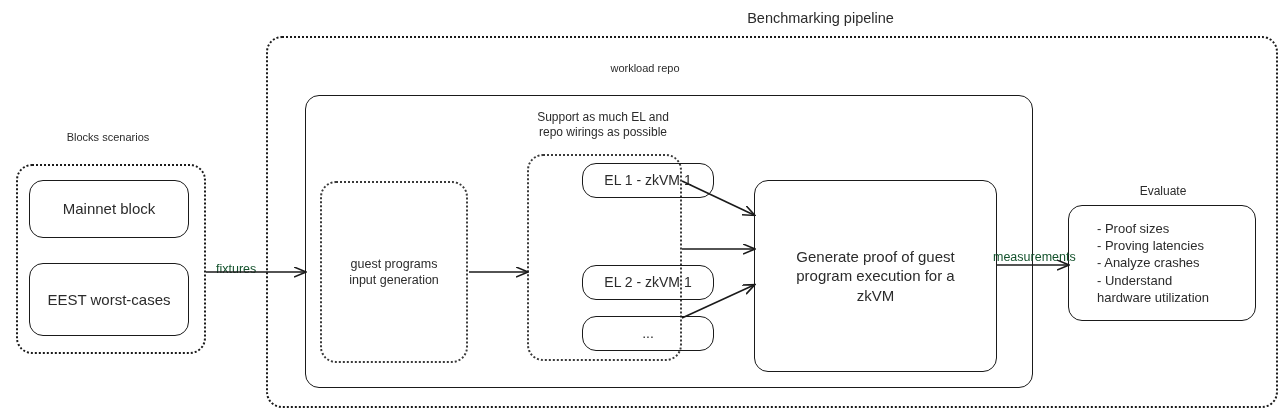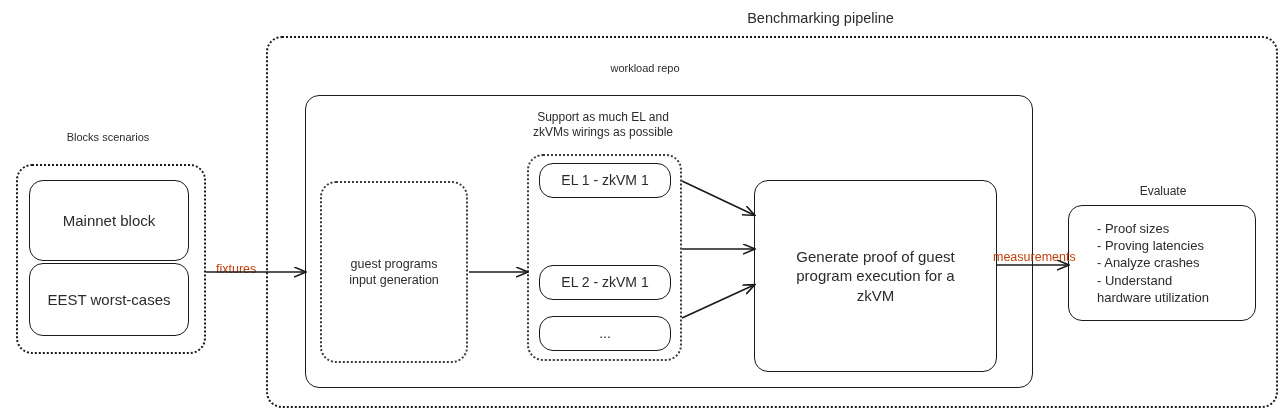--- a/index.html
+++ b/index.html
@@ -100,7 +100,7 @@
 input generation</div>
 
   <div class="lbl title-sm" style="left:505px; top:110px; width:196px;">Support as much EL and
-zkVMs wirings as possible</div>
+repo wirings as possible</div>
 
   <div class="box dotted-fine" style="left:527px; top:154px; width:155px; height:207px;"></div>
 

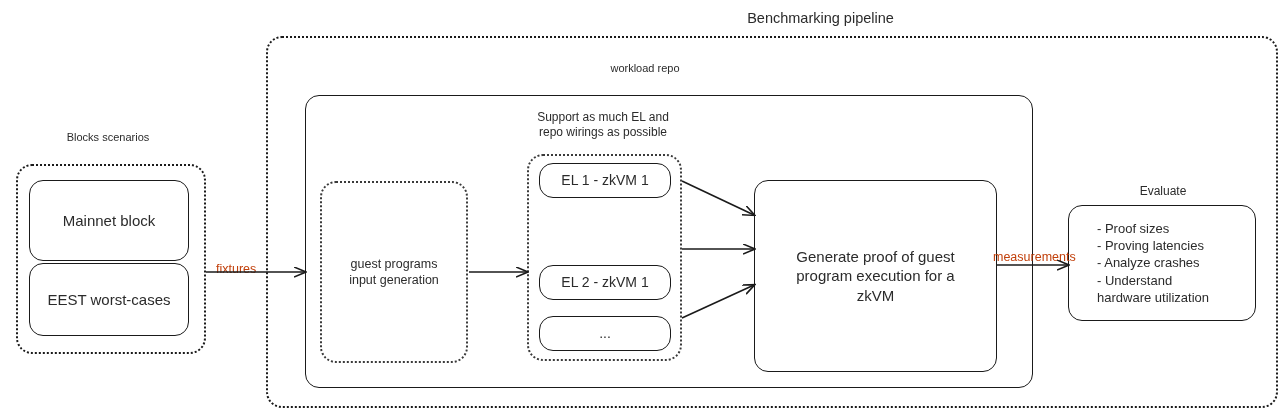--- a/index.html
+++ b/index.html
@@ -50,7 +50,7 @@
   .title-md { font-size: 11px; }
   .title-sm { font-size: 12px; }
   .box-lg  { font-size: 15px; }
-  .box-md  { font-size: 14px; }
+  .box-md  { font-size: 14px; margin-left: 43px; }
   .box-sm  { font-size: 12.5px; }
   .edge-label {
     position: absolute;

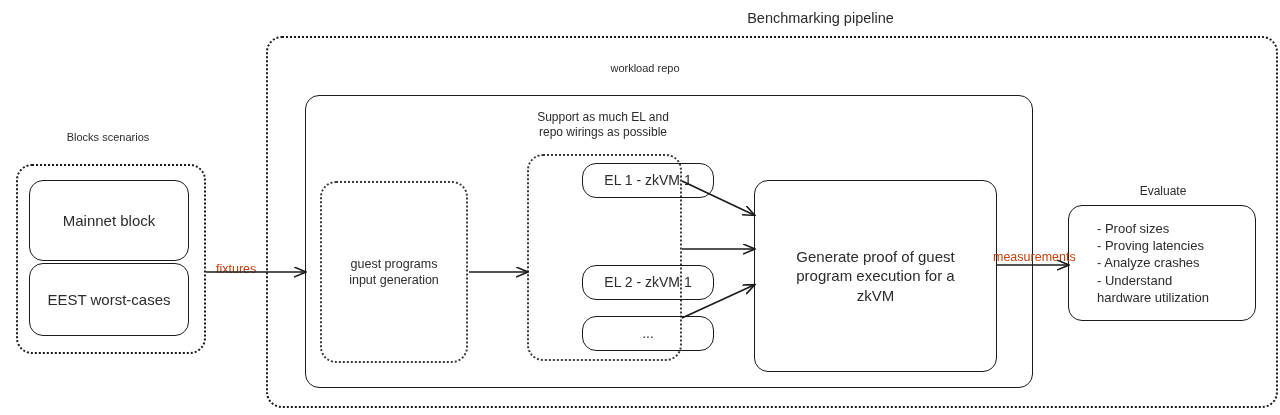--- a/index.html
+++ b/index.html
@@ -88,7 +88,7 @@
 
   <div class="box dotted" style="left:16px; top:164px; width:190px; height:190px;"></div>
 
-  <div class="box solid box-lg" style="left:29px; top:180px; width:160px; height:81px;">Mainnet block</div>
+  <div class="box solid box-lg" style="left:29px; top:180px; width:160px; height:58px;">Mainnet block</div>
 
   <div class="box solid box-lg" style="left:29px; top:263px; width:160px; height:73px;">EEST worst-cases</div>
 

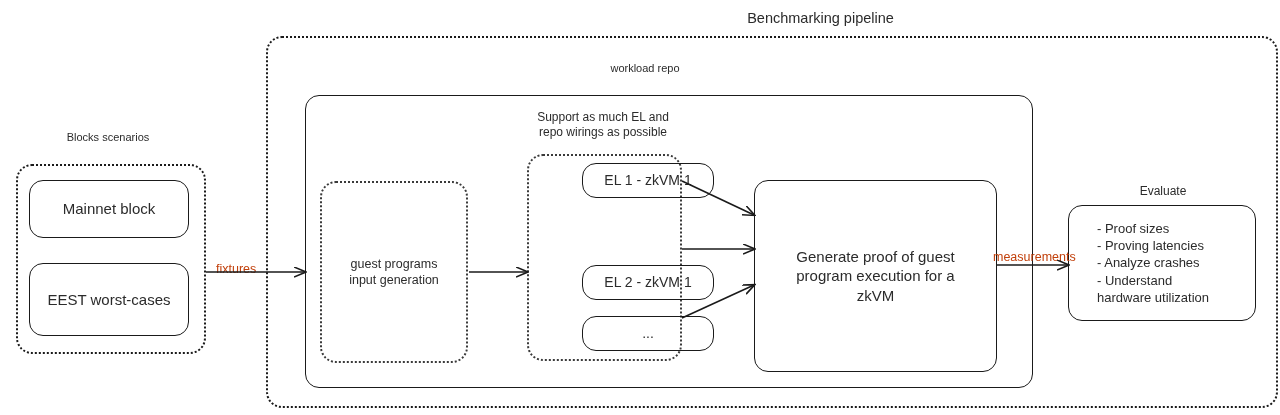--- a/index.html
+++ b/index.html
@@ -55,7 +55,7 @@
   .edge-label {
     position: absolute;
     font-size: 12.5px;
-    color: #c2410c;
+    color: #14532d;
     background: transparent;
     white-space: nowrap;
   }

